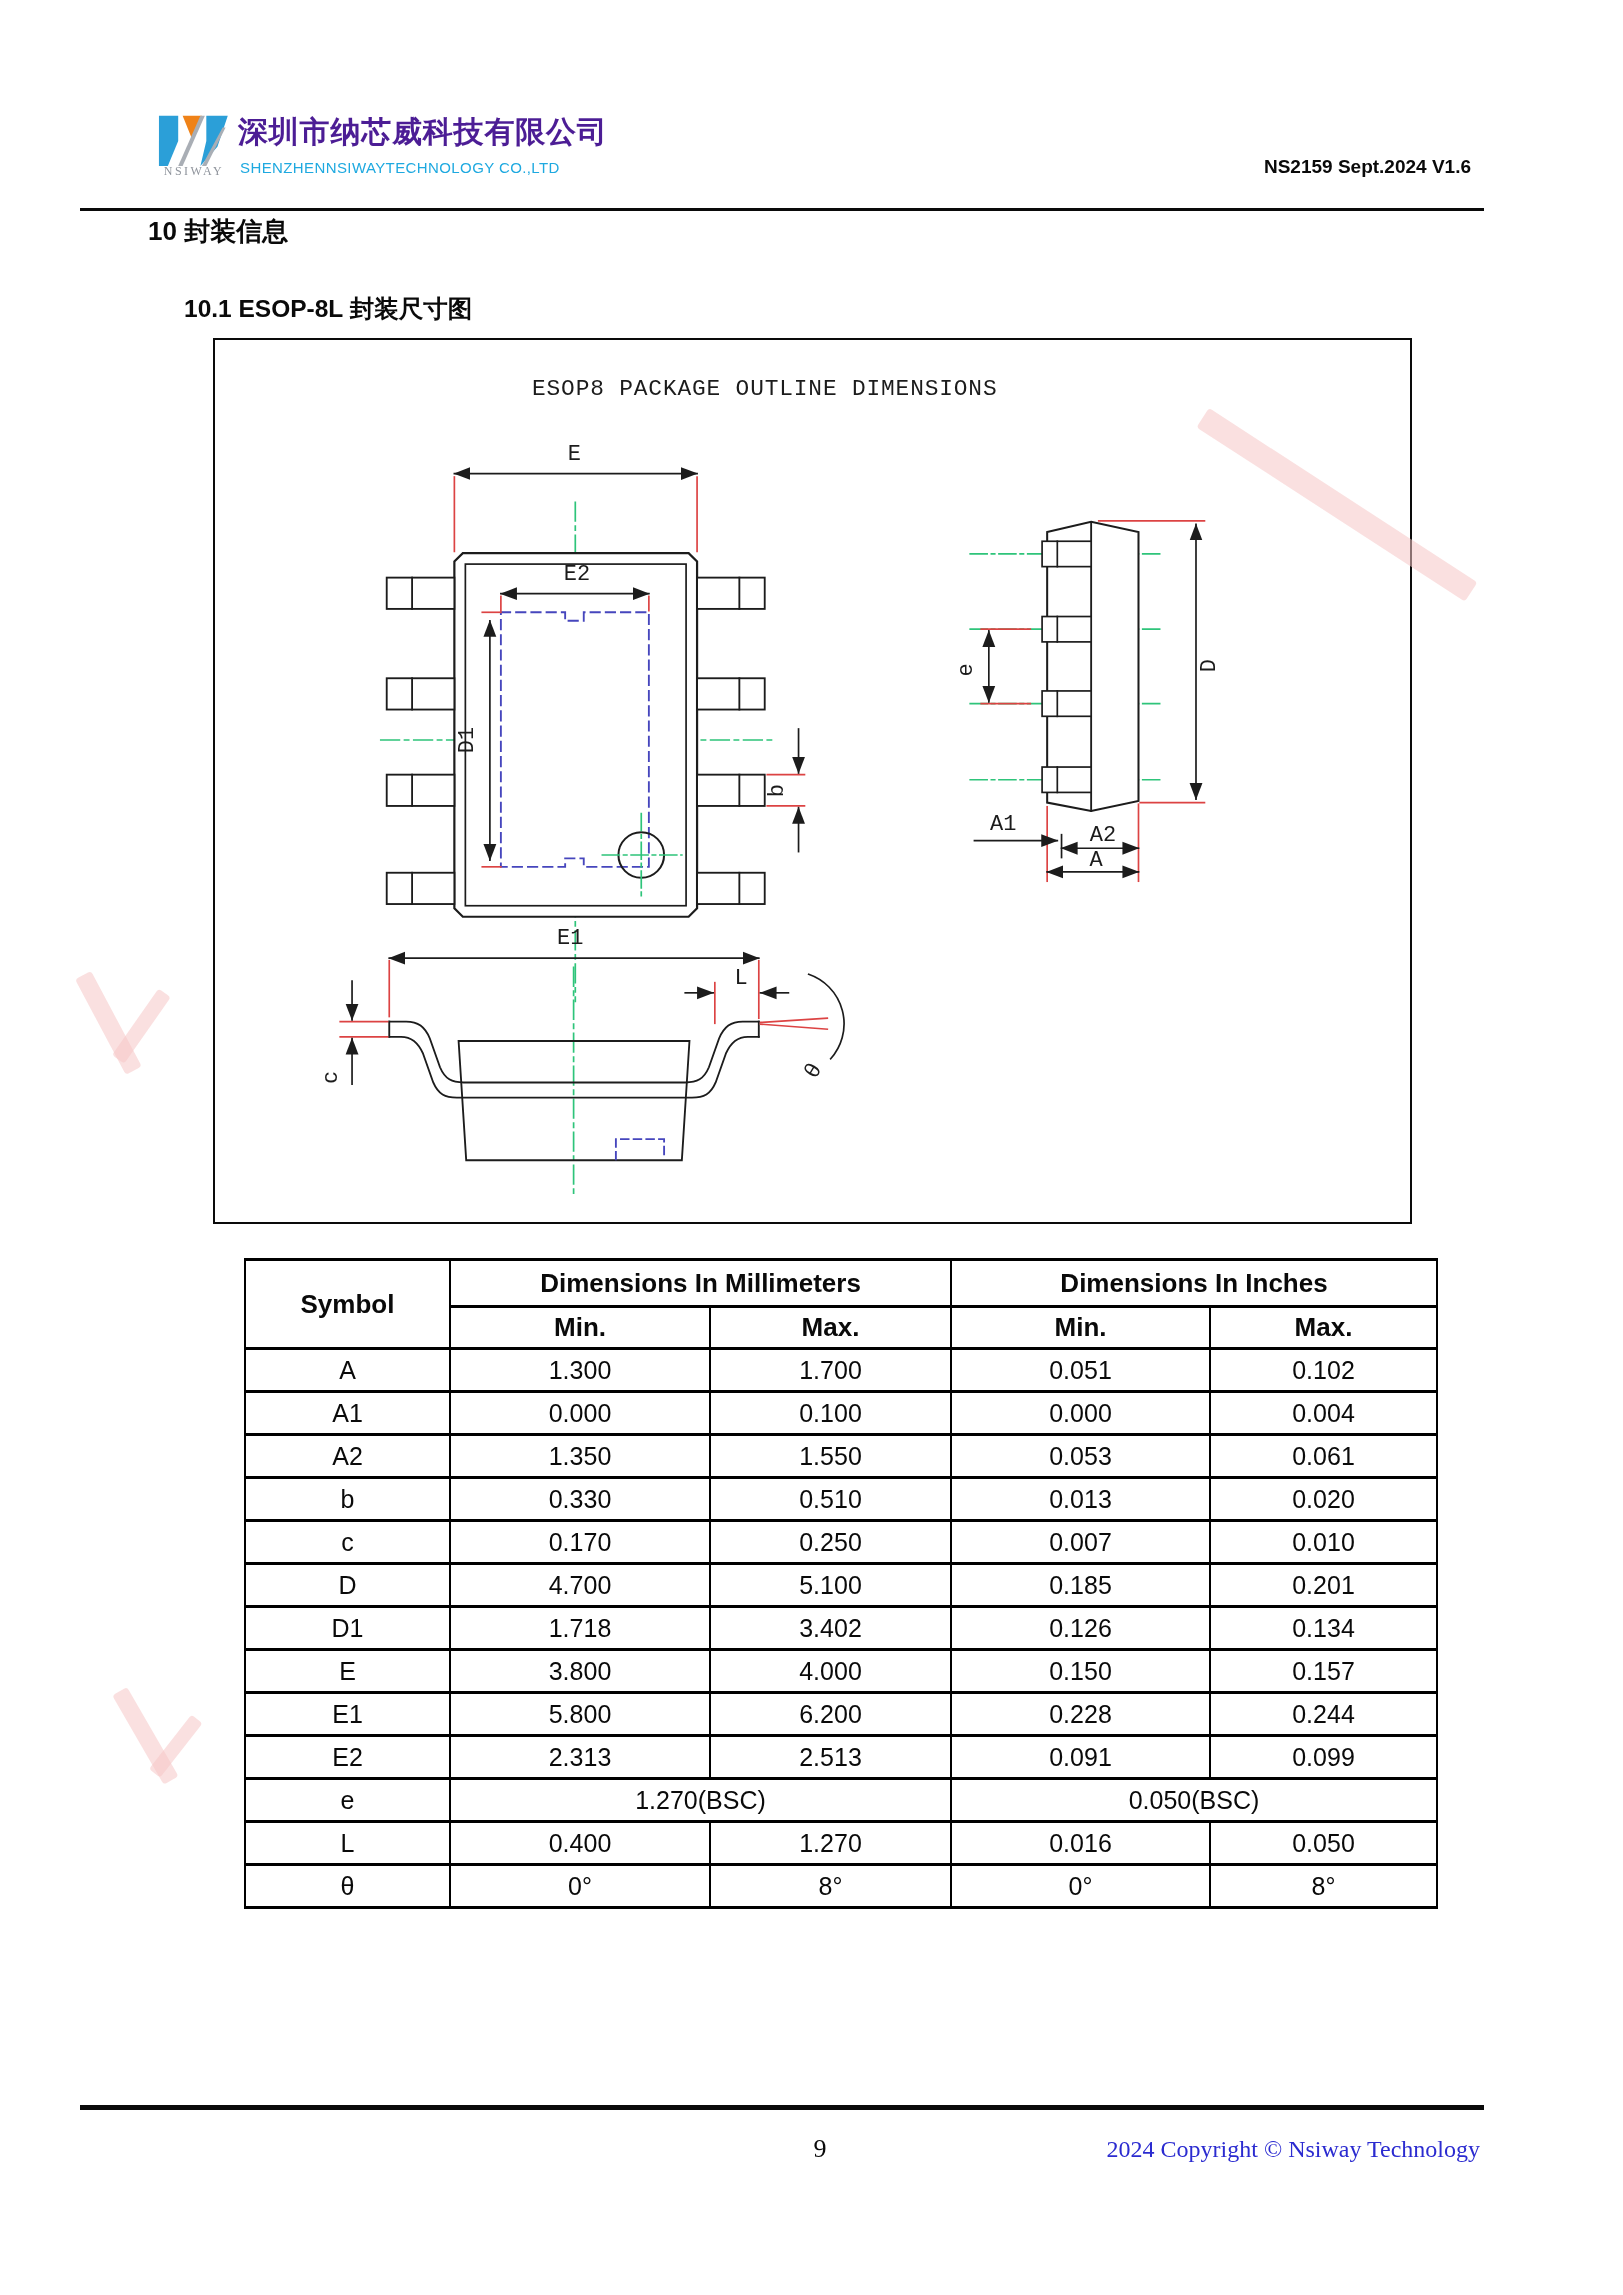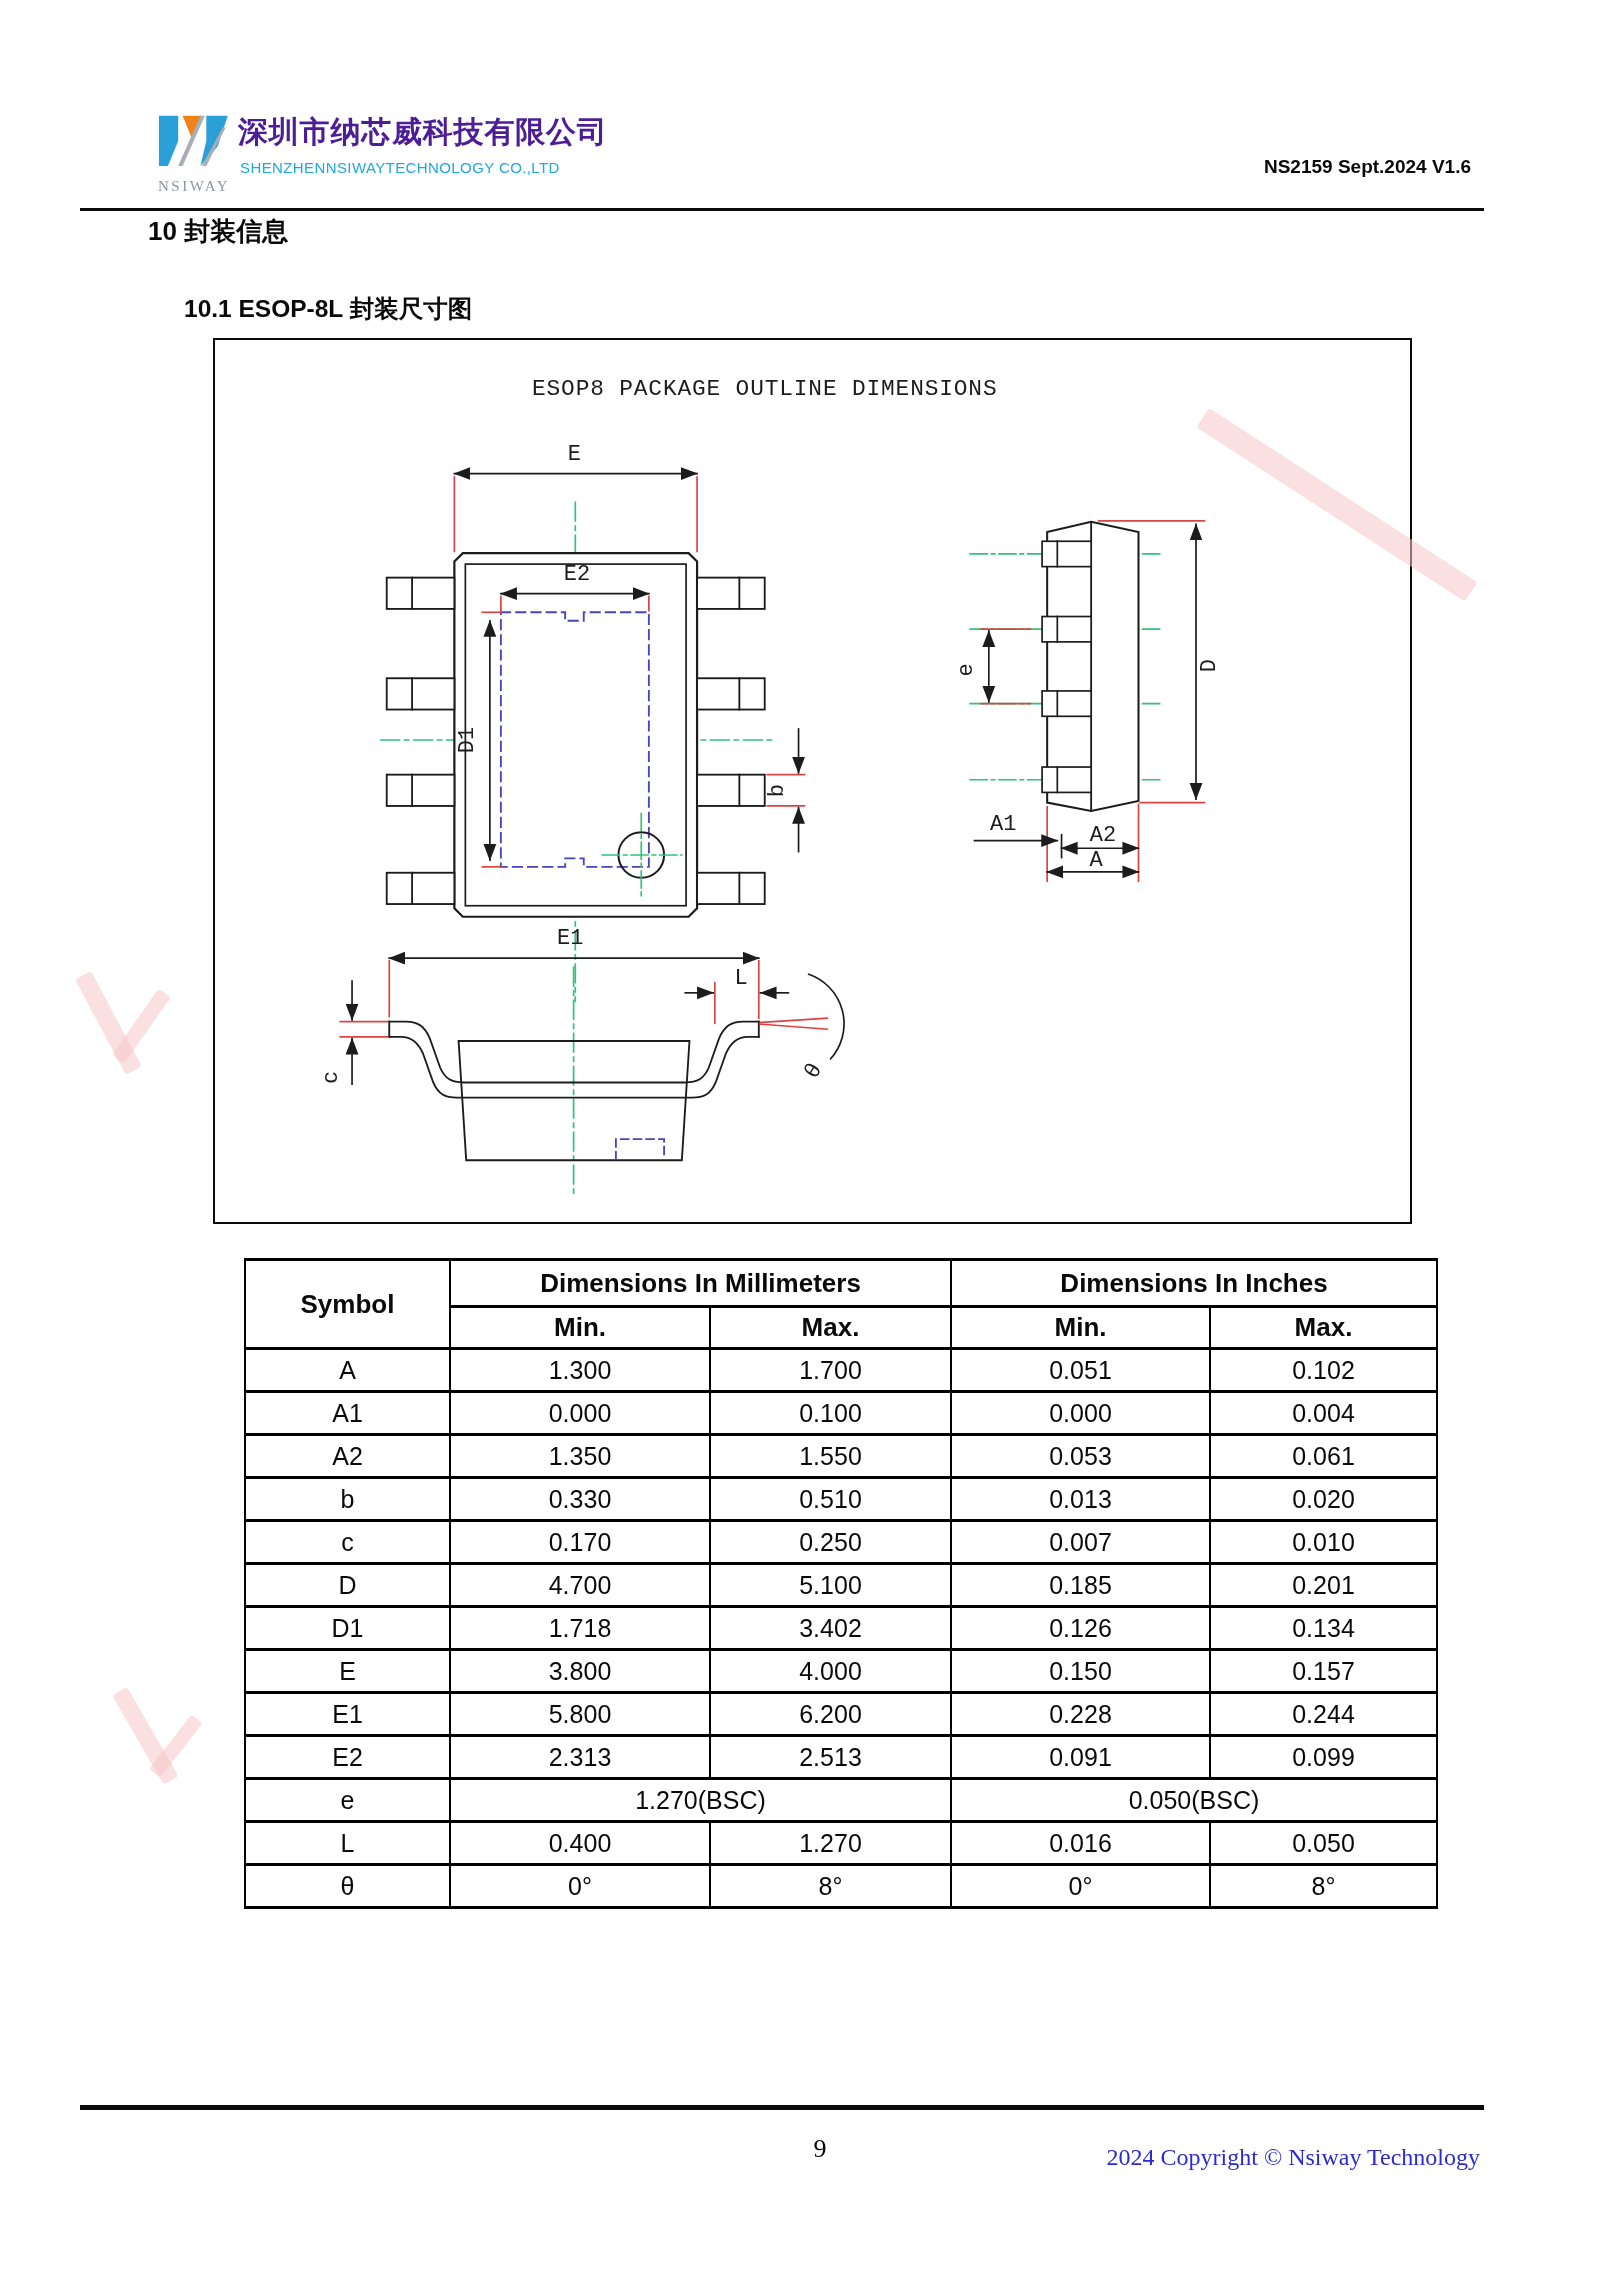--- a/index.html
+++ b/index.html
@@ -8,8 +8,8 @@
 
   
   .logo-mark{position:absolute;left:156px;top:105px;width:74px;height:63px;}
-  .logo-caption{position:absolute;left:155px;top:178px;width:78px;text-align:center;
-    font-family:"Liberation Serif",serif;font-size:15px;letter-spacing:2.5px;color:#8f949c;}
+  .logo-caption{position:absolute;left:155px;top:164px;width:78px;text-align:center;
+    font-family:"Liberation Serif",serif;font-size:12px;letter-spacing:2.5px;color:#8f949c;}
   .company-cn{position:absolute;left:238px;top:112px;font-size:30px;font-weight:bold;color:#4c1d95;letter-spacing:0.8px;}
   .company-en{position:absolute;left:240px;top:159px;font-size:15px;font-weight:normal;color:#1ea9e0;letter-spacing:0.4px;}
   .doc-ref{position:absolute;left:879px;top:156px;width:592px;text-align:right;

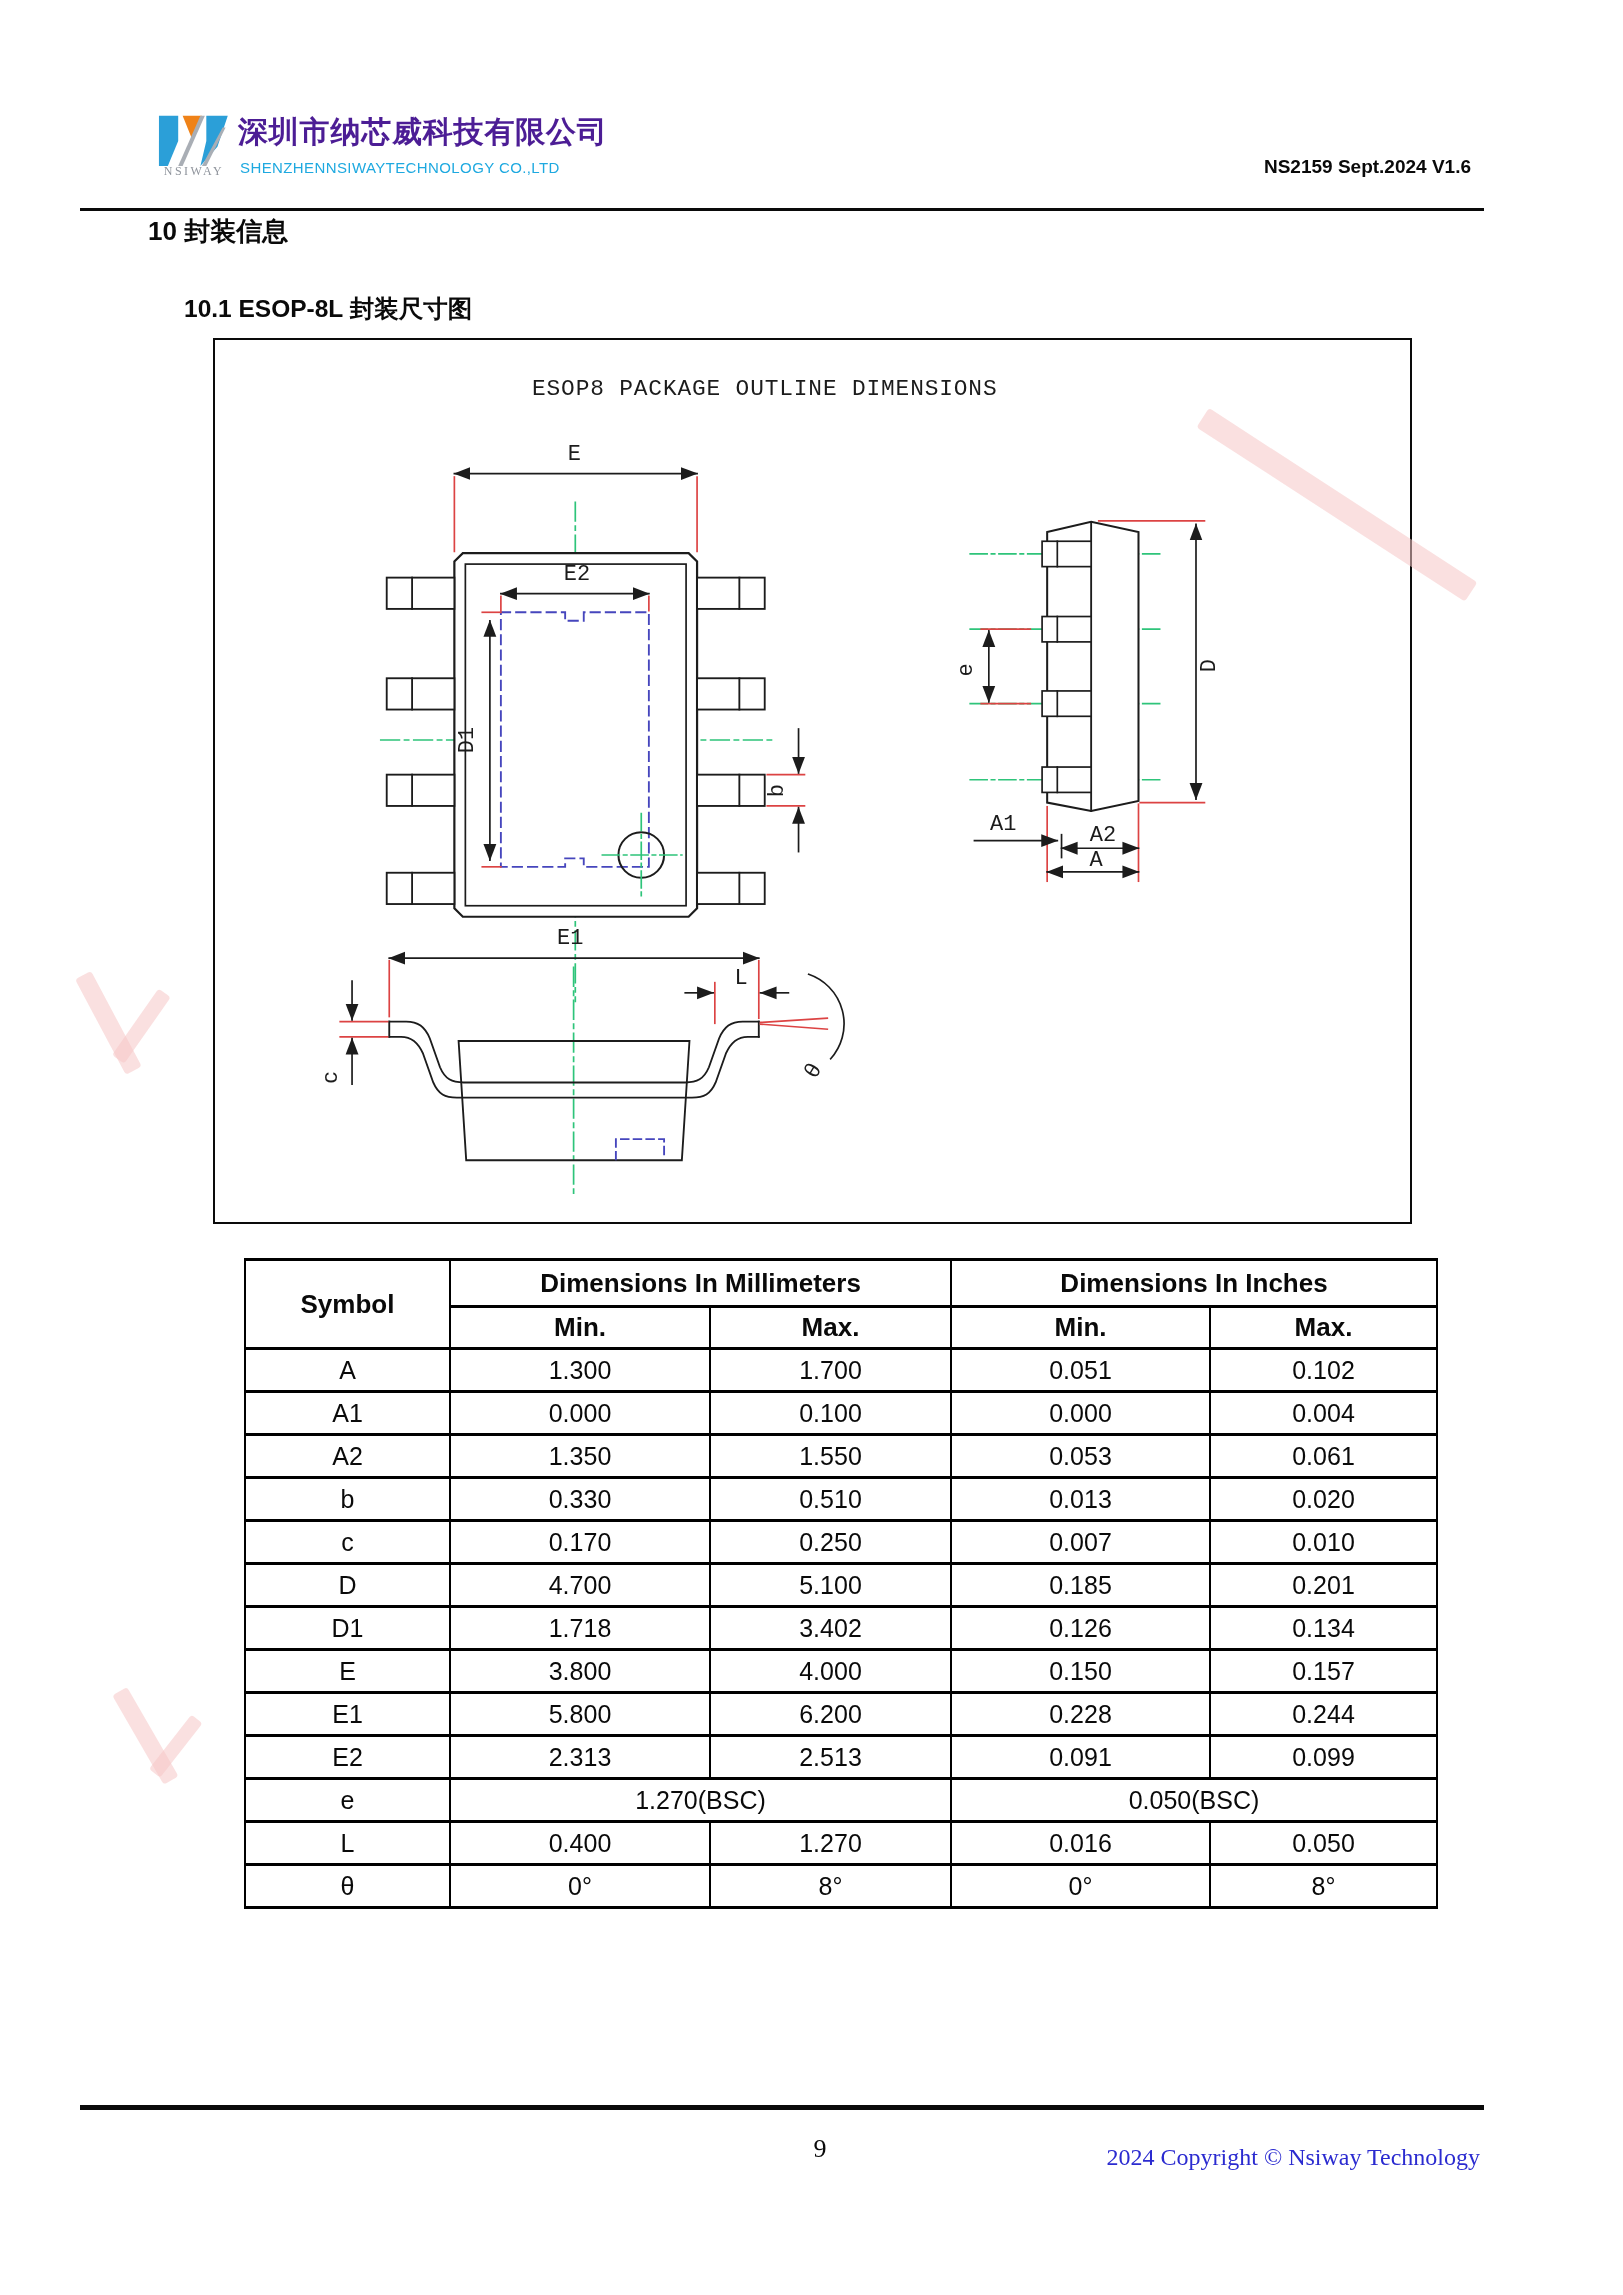--- a/index.html
+++ b/index.html
@@ -42,7 +42,7 @@
   .page-num{position:absolute;left:761px;top:2134px;width:118px;text-align:center;
     font-family:"Liberation Serif",serif;font-size:26px;color:#0a0a0a;}
   .copyright{position:absolute;left:930px;top:2136px;width:550px;text-align:right;
-    font-family:"Liberation Serif",serif;font-size:24px;color:#2b2bd0;margin-top:8px;}
+    font-family:"Liberation Serif",serif;font-size:24px;color:#2b2bd0;}
 </style>
 </head>
 <body>

